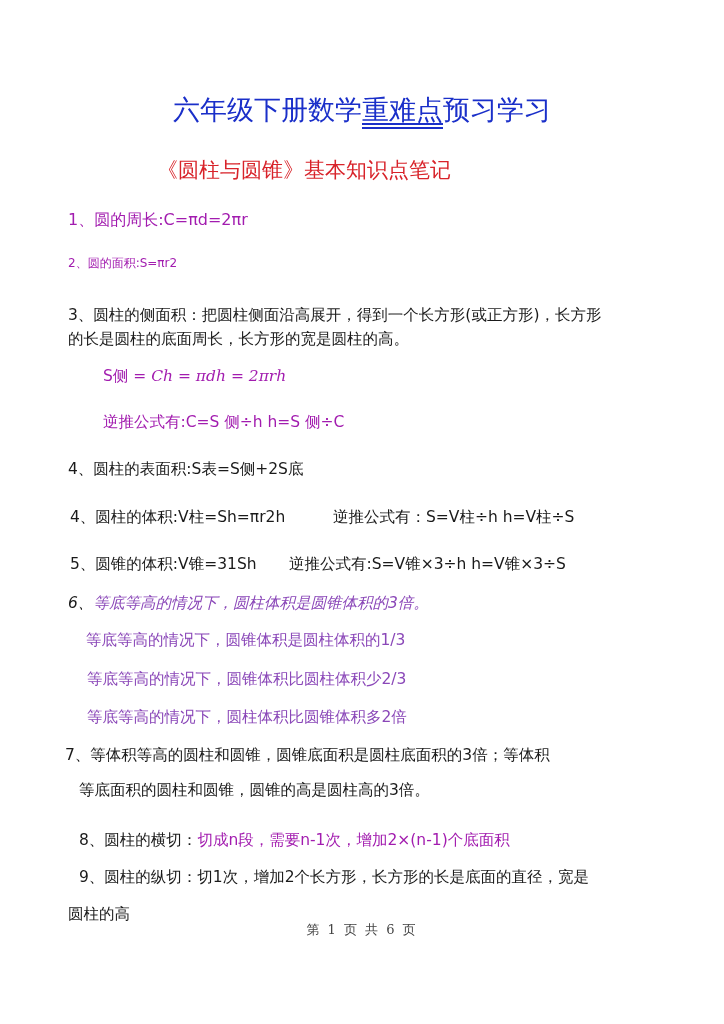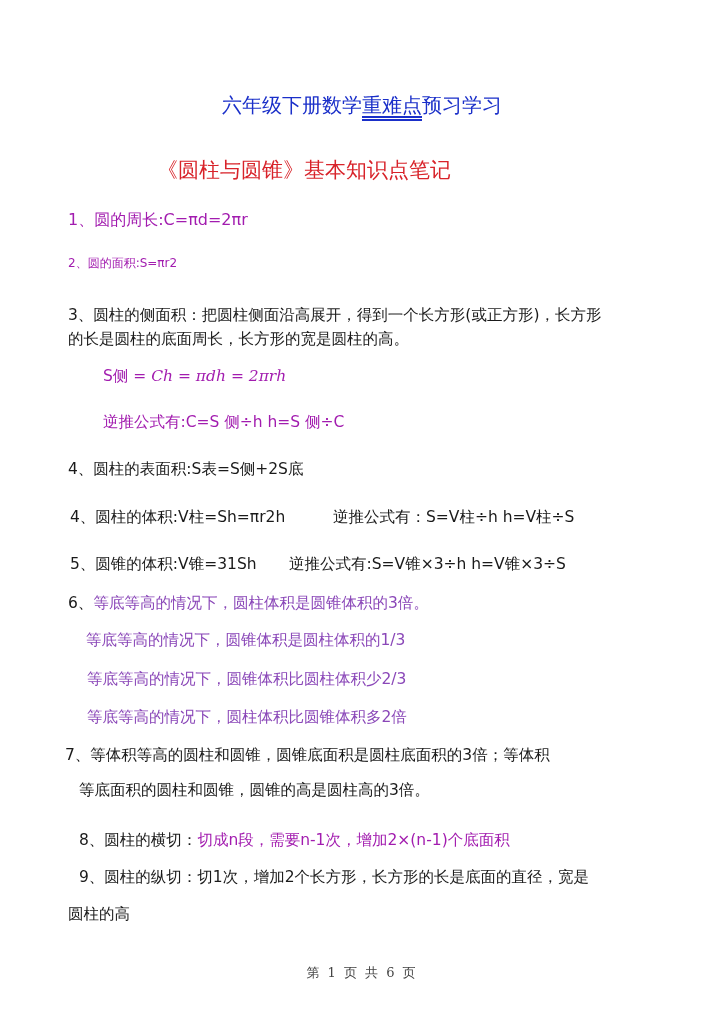--- a/index.html
+++ b/index.html
@@ -6,7 +6,7 @@
   body { width: 724px; height: 1024px; position: relative; overflow: hidden;
          font-family: "DejaVu Sans", "Liberation Sans", sans-serif; color: #1a1a1a; }
   .abs { position: absolute; white-space: nowrap; }
-  .title { left: 0; width: 724px; top: 92px; text-align: center; font-size: 20px; color: #1a2fc9; letter-spacing: 0px; }
+  .title { left: 0; width: 724px; top: 92px; text-align: center; font-size: 27px; color: #1a2fc9; letter-spacing: 0px; }
   .title .dbl { text-decoration: underline; text-decoration-style: double; text-decoration-color: #1a2fc9; text-underline-offset: 4px; }
   .subtitle { left: 0; width: 608px; top: 156px; text-align: center; font-size: 21px; color: #d8232a; }
   .line { font-size: 15.5px; }

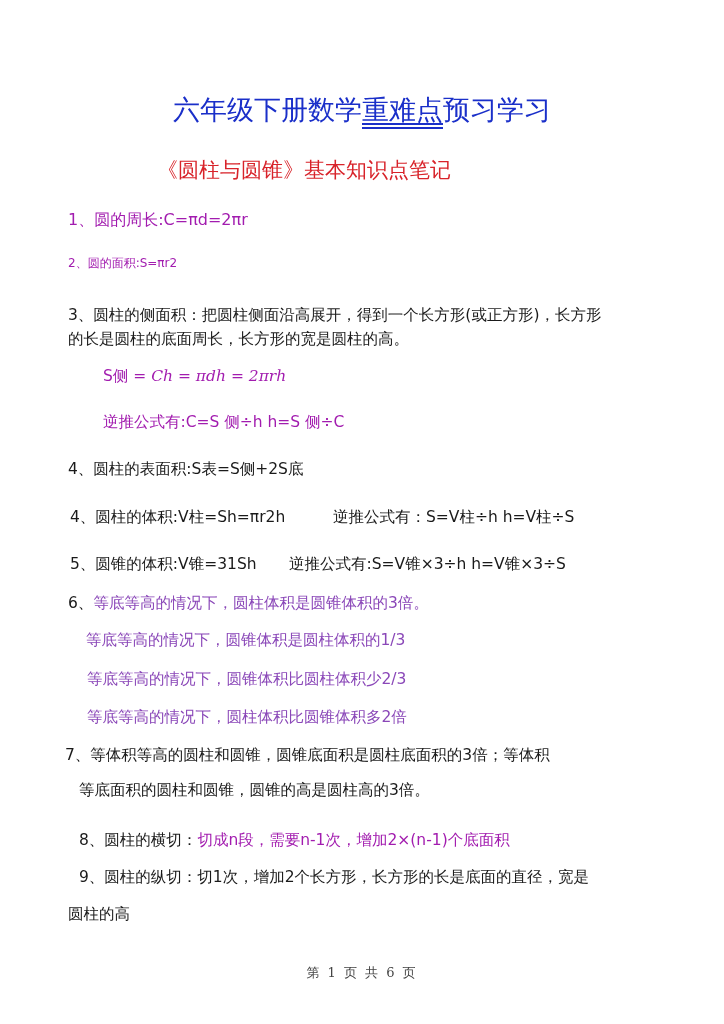--- a/index.html
+++ b/index.html
@@ -41,7 +41,7 @@
 <div class="abs line black" style="left:70px; top:554px;">5、圆锥的体积:V锥=31Sh</div>
 <div class="abs line black" style="left:289px; top:554px;">逆推公式有:S=V锥×3÷h       h=V锥×3÷S</div>
 
-<div class="abs line" style="left:68px; top:593px;"><span class="black">6、</span><span class="purple">等底等高的情况下，圆柱体积是圆锥体积的3倍。</span></div>
+<div class="abs line" style="left:68px; top:593px;font-style:italic;"><span class="black">6、</span><span class="purple">等底等高的情况下，圆柱体积是圆锥体积的3倍。</span></div>
 <div class="abs line purple" style="left:86px; top:630px;">等底等高的情况下，圆锥体积是圆柱体积的1/3</div>
 <div class="abs line purple" style="left:87px; top:669px;">等底等高的情况下，圆锥体积比圆柱体积少2/3</div>
 <div class="abs line purple" style="left:87px; top:707px;">等底等高的情况下，圆柱体积比圆锥体积多2倍</div>

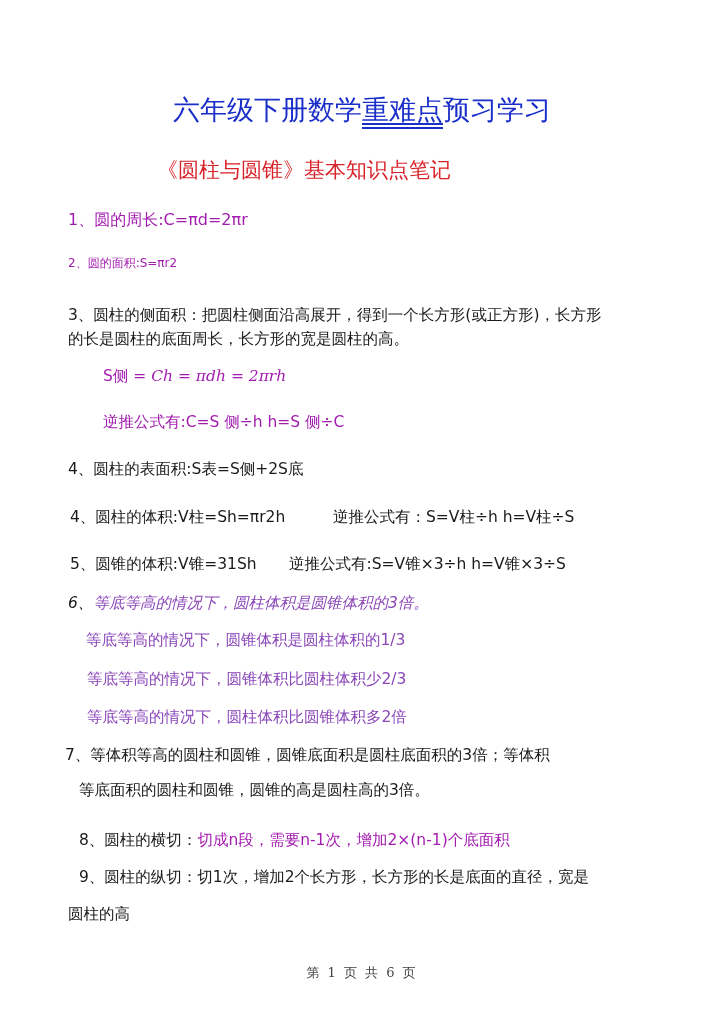--- a/index.html
+++ b/index.html
@@ -14,7 +14,7 @@
   .purple { color: #8a47b8; }
   .black { color: #1a1a1a; }
   .formula { font-family: "DejaVu Serif", "Liberation Serif", serif; font-style: italic; }
-  .footer { left: 0; width: 724px; top: 964px; text-align: center; font-size: 13px; color: #444;
+  .footer { left: 0; width: 724px; top: 921px; text-align: center; font-size: 13px; color: #444;
             font-family: "DejaVu Serif", "Liberation Serif", serif; letter-spacing: 2px; }
 </style>
 </head>

